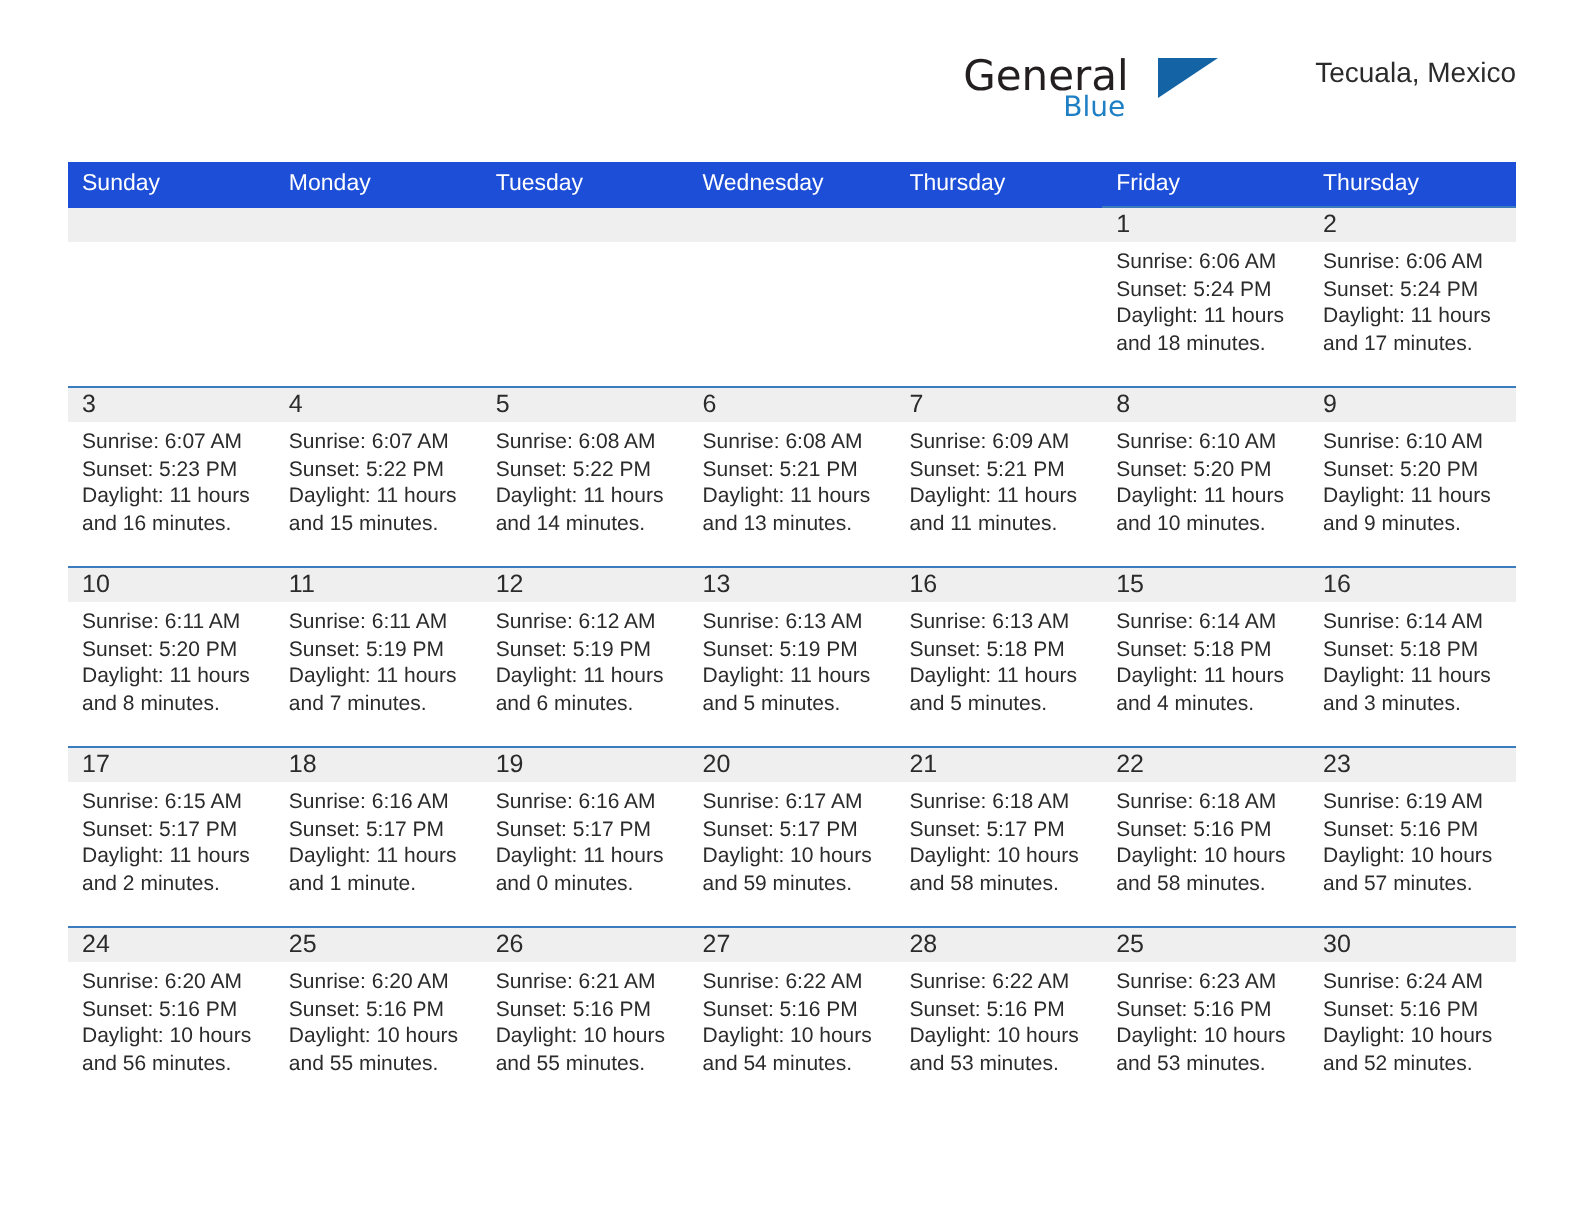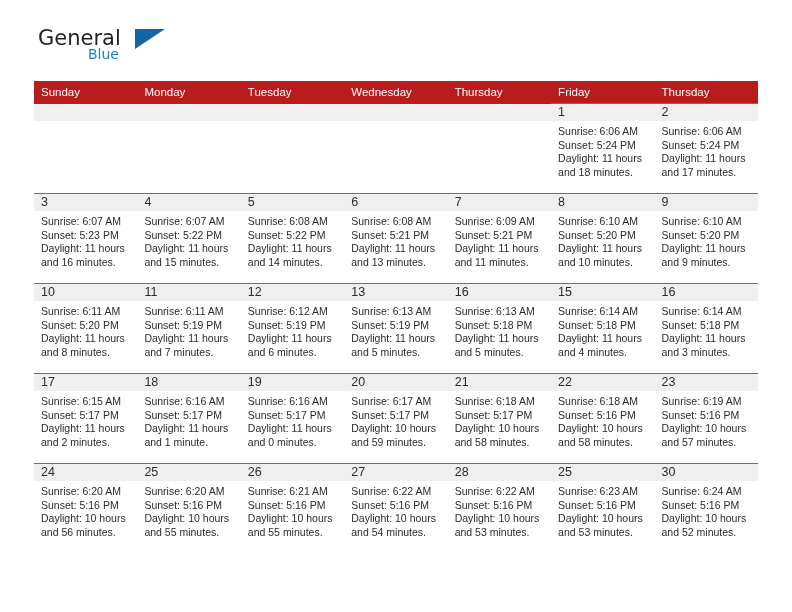--- a/index.html
+++ b/index.html
@@ -28,7 +28,7 @@
     height: 74px;
     display: flex;
     align-items: flex-start;
-    justify-content: space-between;
+    justify-content: flex-end;
   }
   .brand {
     position: relative;

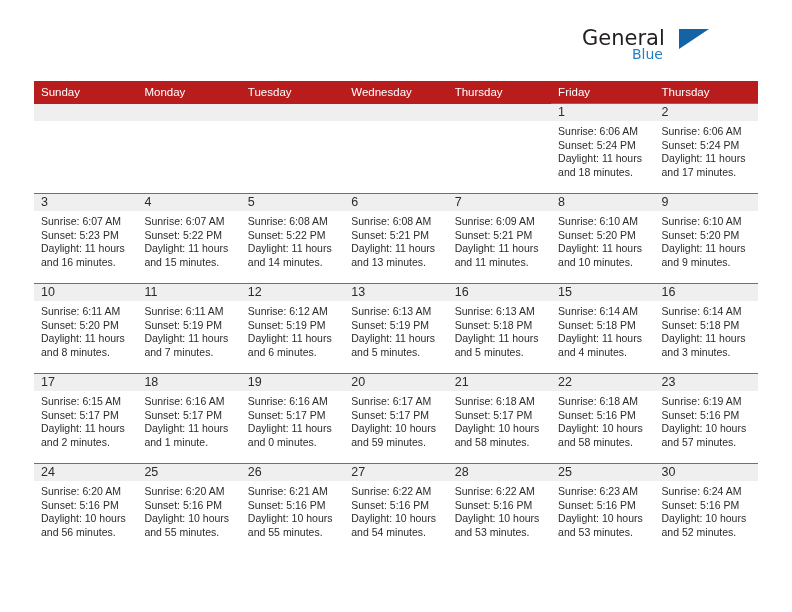--- a/index.html
+++ b/index.html
@@ -145,6 +145,7 @@
     </div>
 
     <div class="title-block">
+      <div class="cal-subtitle">Tecuala, Mexico</div>
     </div>
 
   </div>

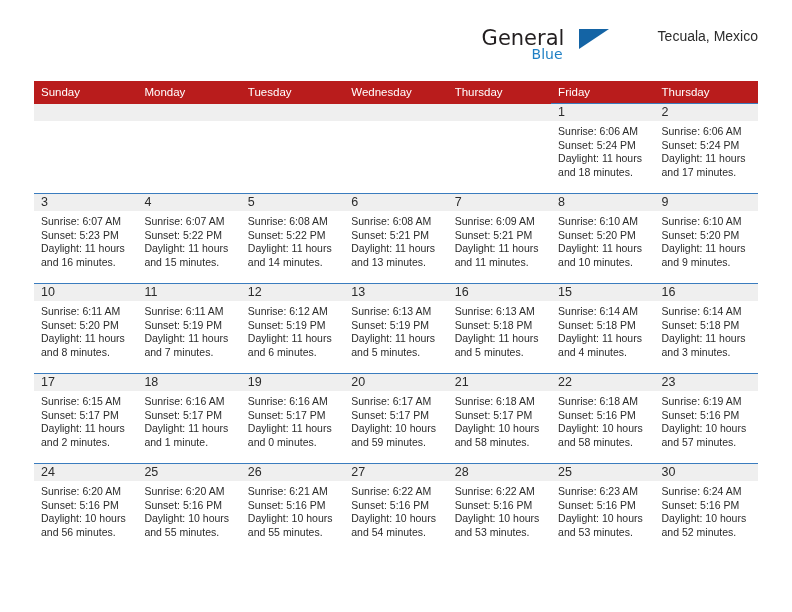--- a/index.html
+++ b/index.html
@@ -88,7 +88,7 @@
     table-layout: fixed;
   }
   .calendar th {
-    background: #b91c1c;
+    background: #1d4ed8;
     color: #ffffff;
     font-size: 11.5px;
     font-weight: normal;

